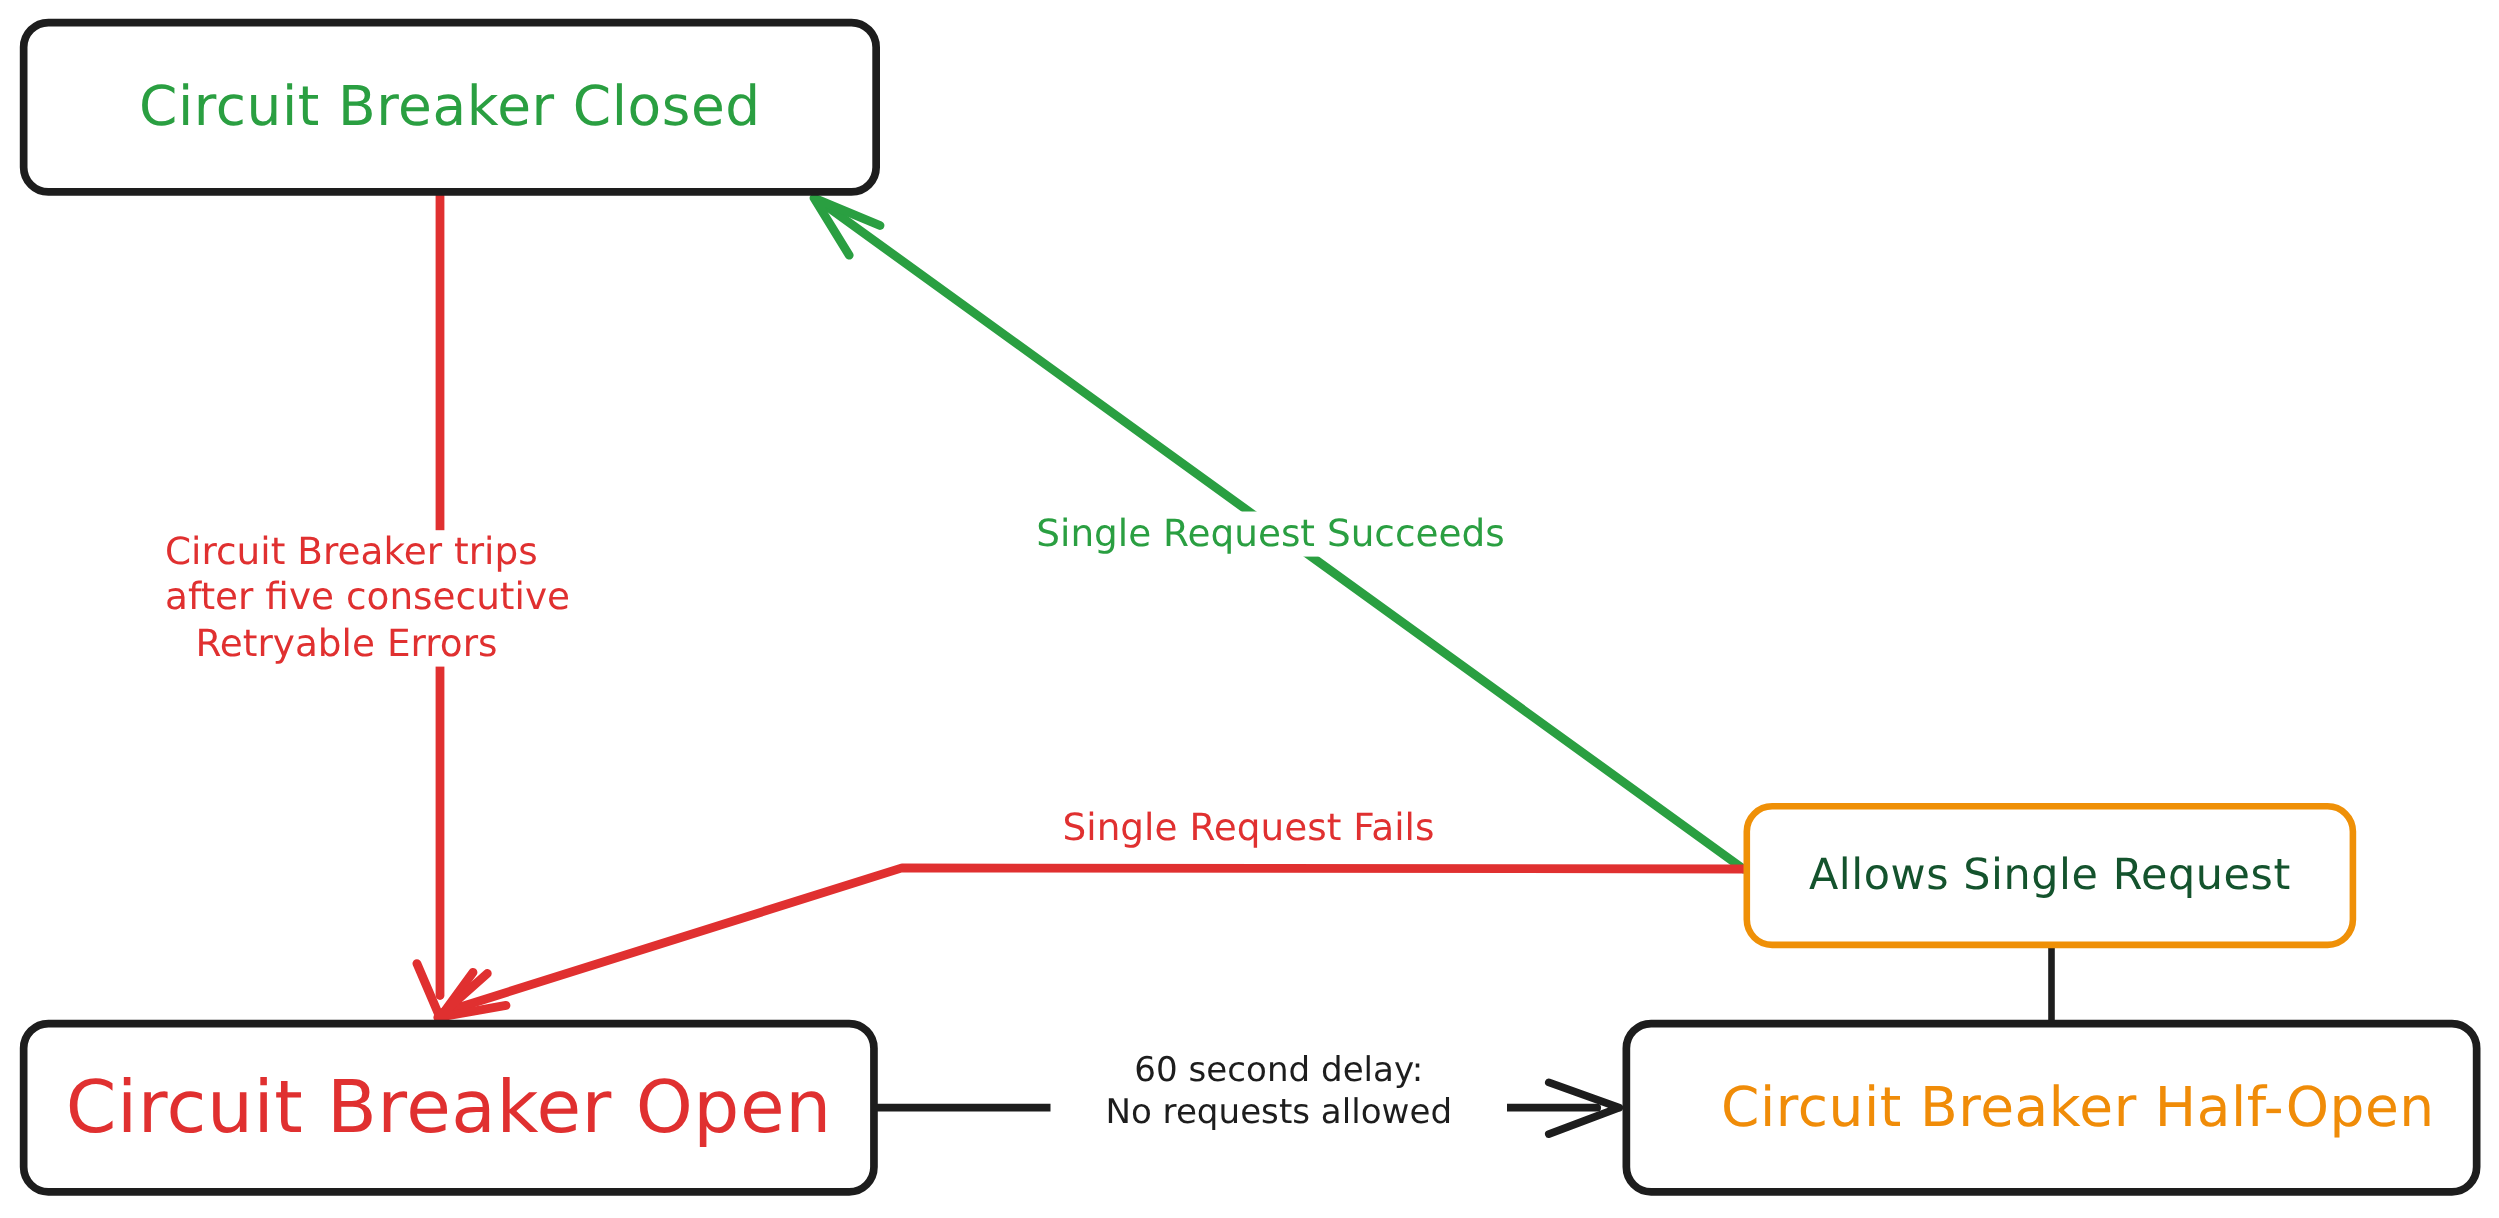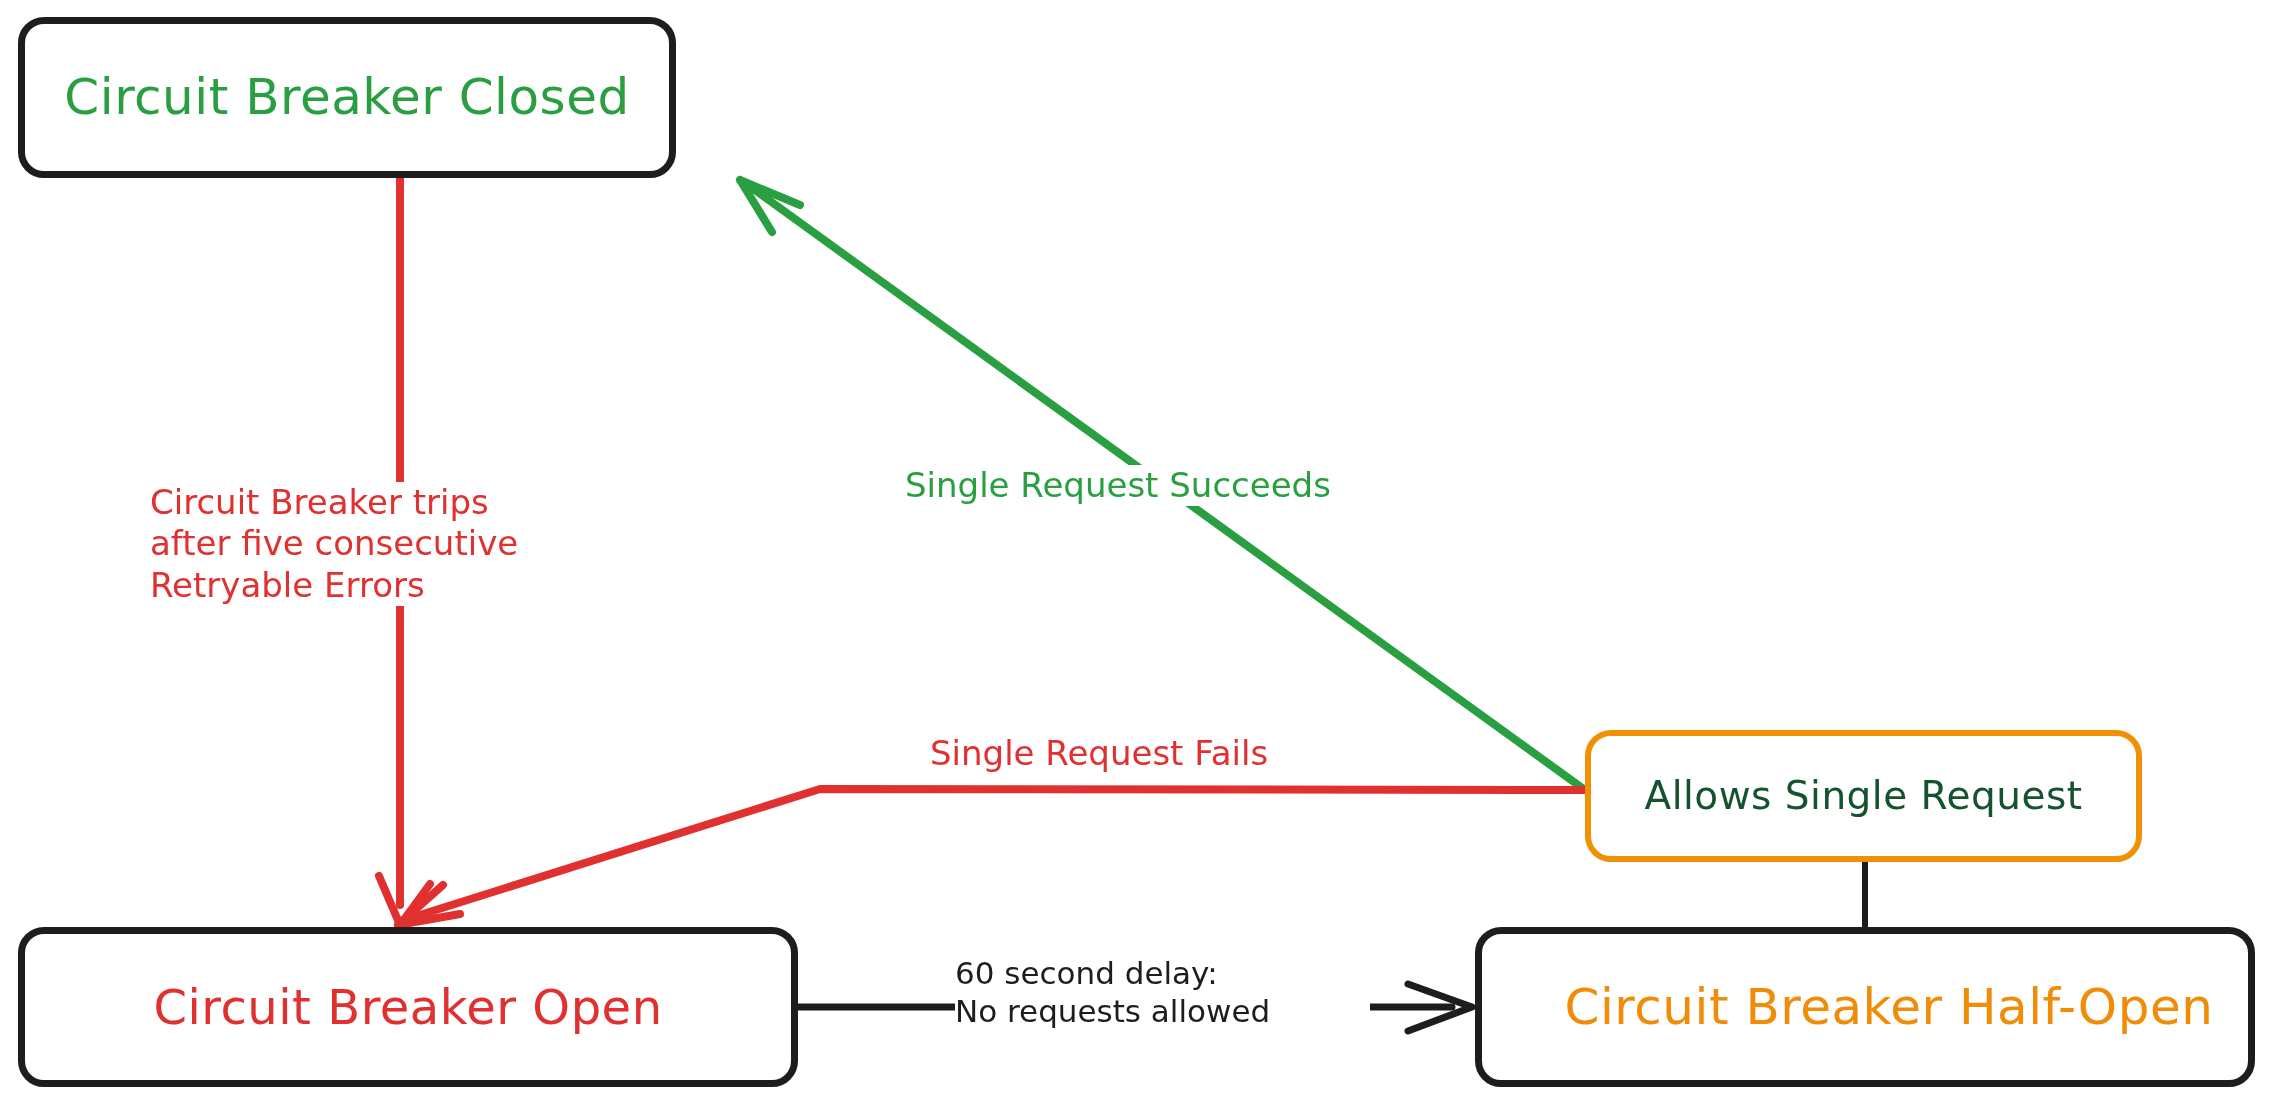--- a/index.html
+++ b/index.html
@@ -49,7 +49,7 @@
   #node-closed {
     left: 18px;
     top: 17px;
-    width: 658px;
+    width: 782px;
     height: 161px;
   }
   #node-closed .node-label {

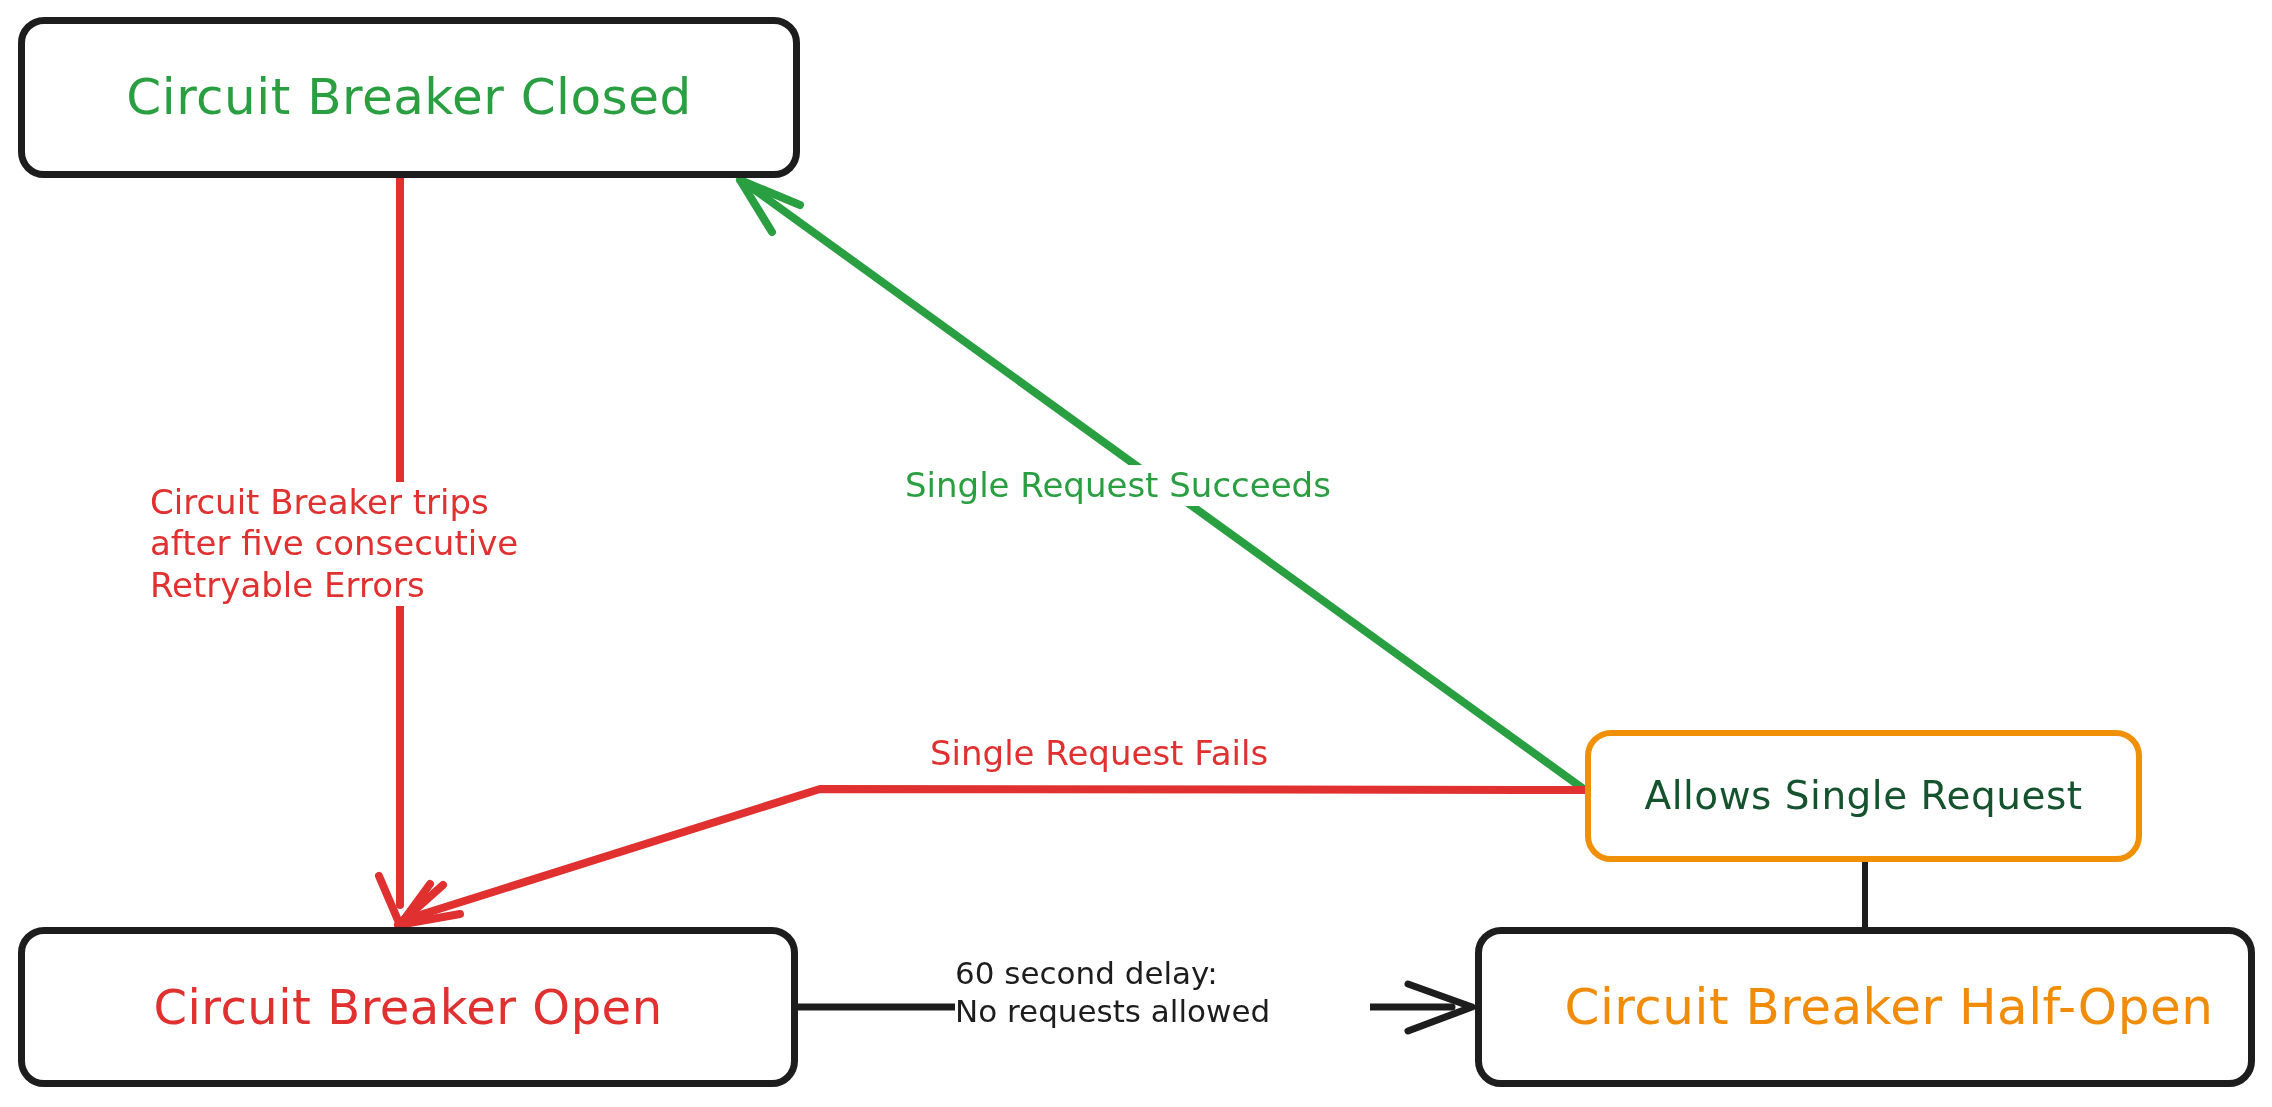--- a/index.html
+++ b/index.html
@@ -90,7 +90,7 @@
   .edge-label {
     position: absolute;
     font-family: "DejaVu Sans", sans-serif;
-    text-align: left;
+    text-align: center;
     line-height: 1.22;
     background: #ffffff;
     white-space: pre;

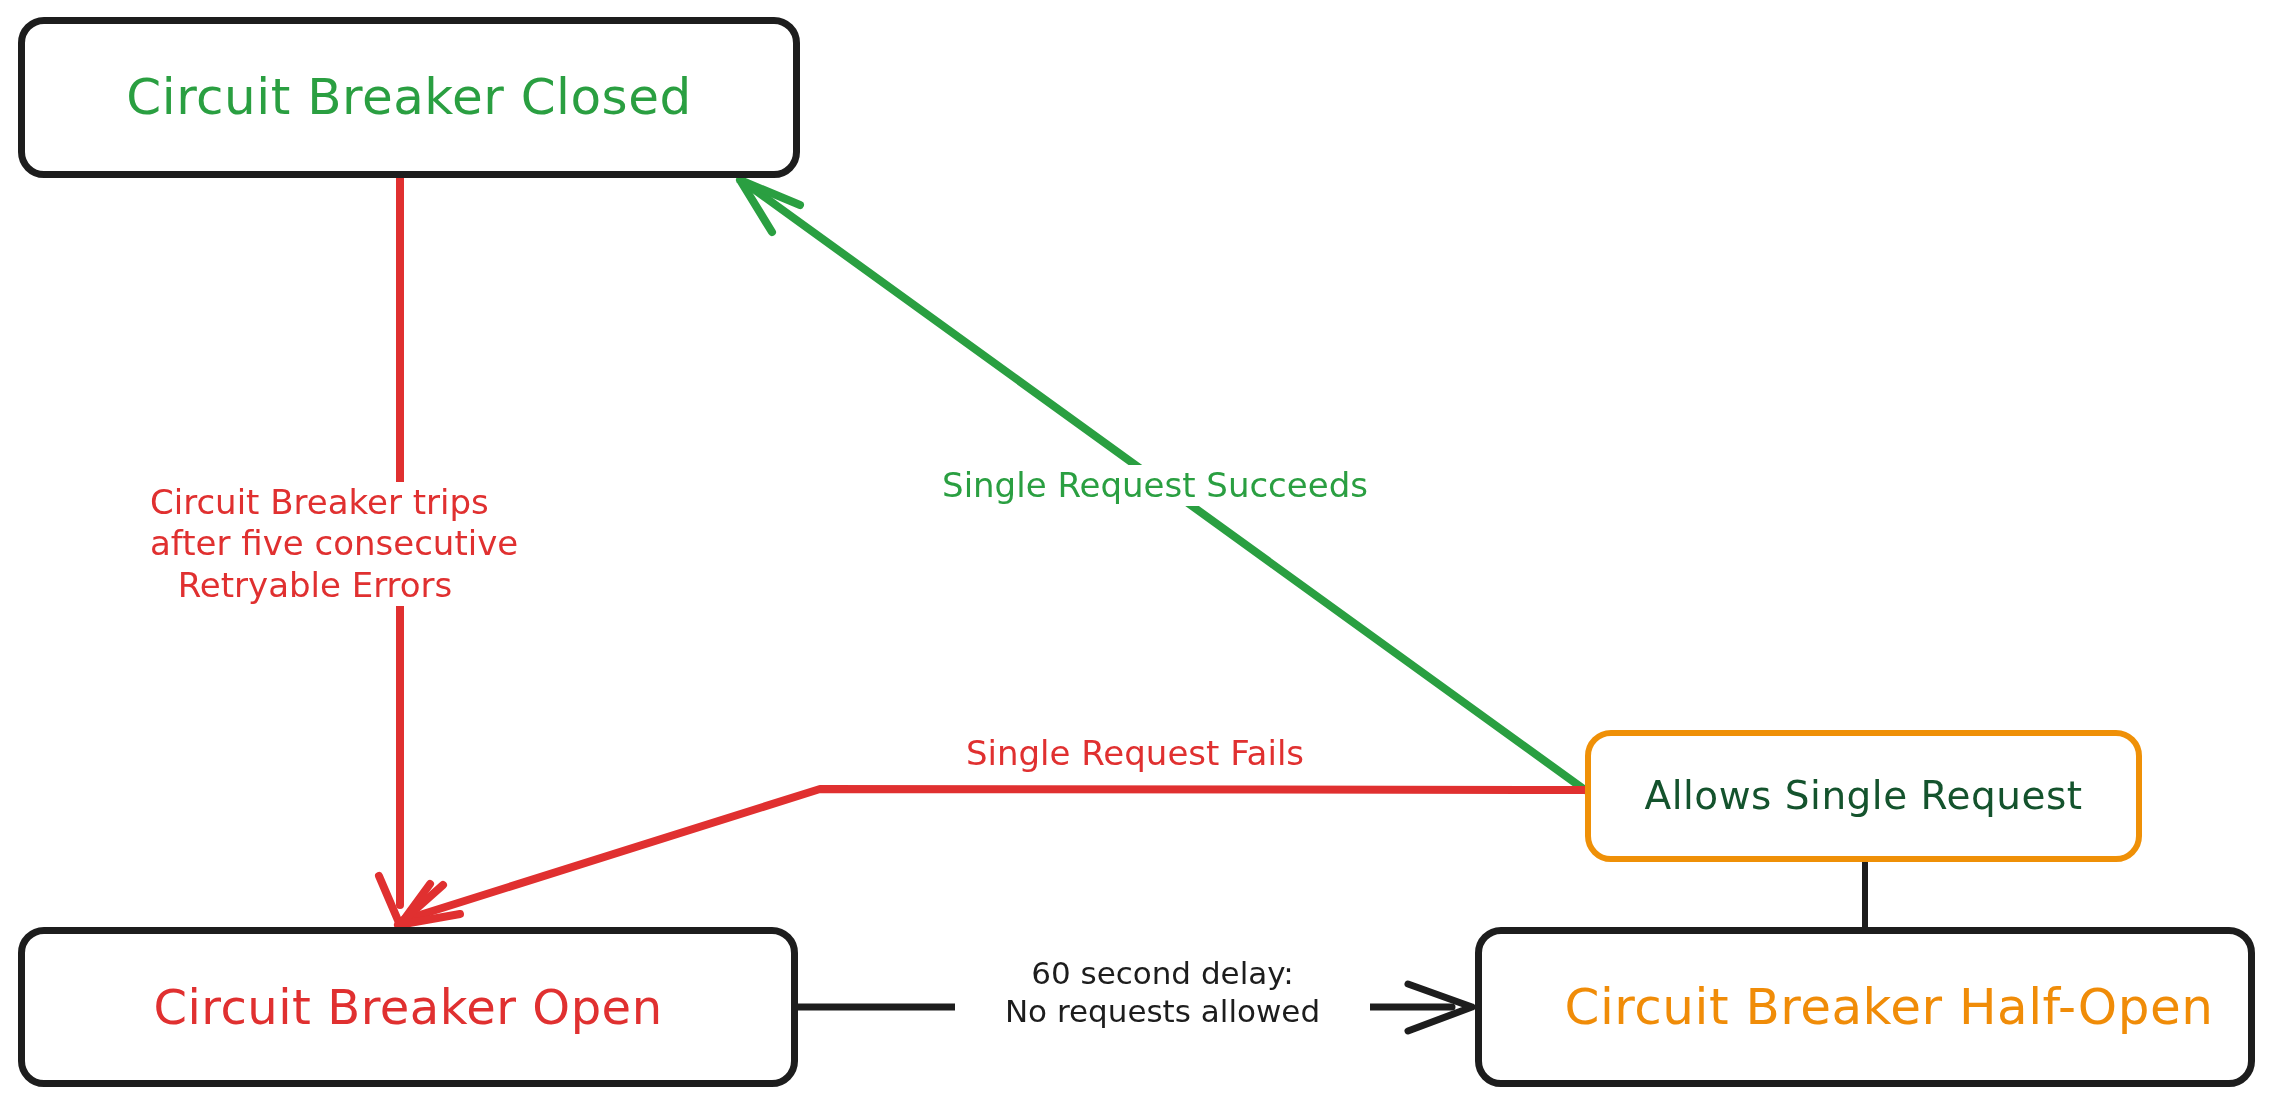--- a/index.html
+++ b/index.html
@@ -64,7 +64,7 @@
   }
   #node-open .node-label {
     color: #e03030;
-    font-size: 48px;
+    font-size: 66px;
   }
   #node-allows {
     left: 1585px;

